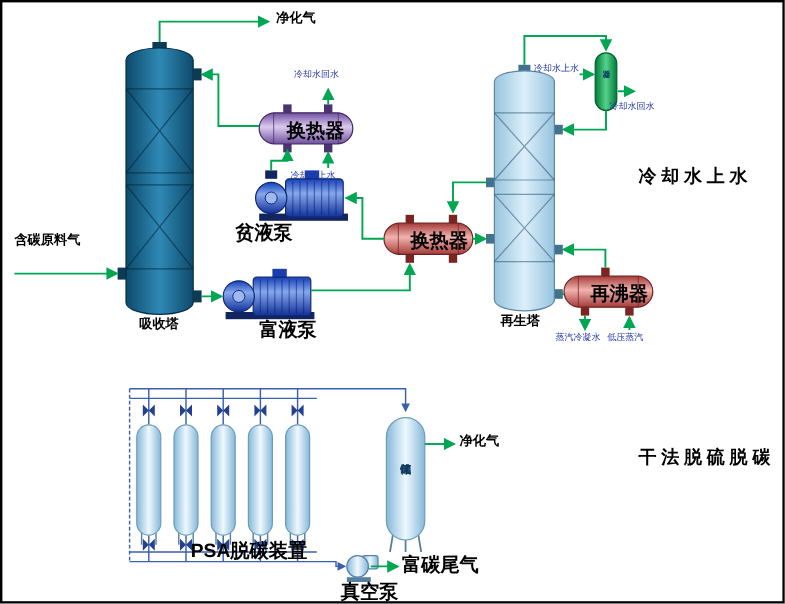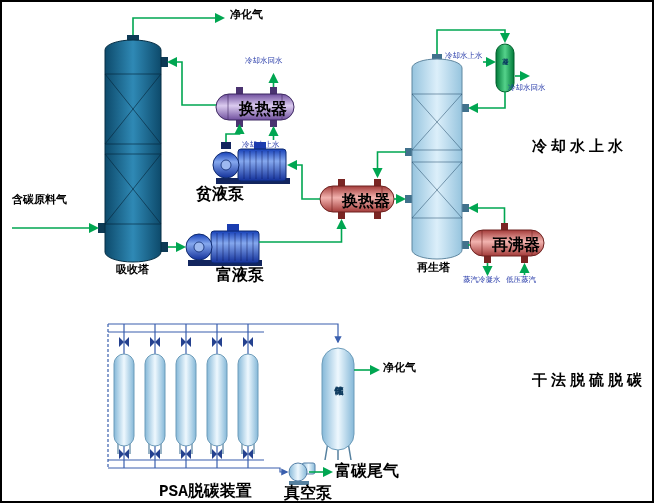--- a/index.html
+++ b/index.html
@@ -4,7 +4,7 @@
 <style>
   html,body{margin:0;padding:0;background:#888;}
   #frame{position:relative;width:650px;height:499px;border:2px solid #000;background:#fff;overflow:hidden;
-         font-family:Liberation Mono, monospace;text-align:right;}
+         font-family:Liberation Sans, sans-serif;text-align:right;}
   svg{position:absolute;left:0;top:0;}
   .lbl{position:absolute;white-space:nowrap;color:#000;font-size:11px;font-weight:bold;line-height:1;}
   .eq{font-size:16px;}

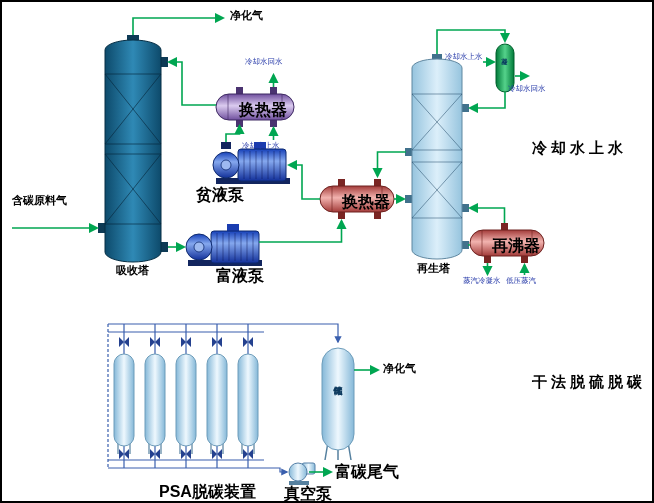--- a/index.html
+++ b/index.html
@@ -214,7 +214,7 @@
 <div class="lbl title-big" style="left:530px;top:138px;">冷却水上水</div>
 <div class="lbl title-big" style="left:530px;top:372px;">干法脱硫脱碳</div>
 
-<div class="lbl eq" style="left:157px;top:482px;">PSA脱碳装置</div>
+<div class="lbl eq" style="left:157px;top:450px;">PSA脱碳装置</div>
 <div class="lbl vert" style="left:331px;top:377px;font-size:9px;color:#0d3a5e;">储气罐</div>
 <div class="lbl" style="left:381px;top:361px;">净化气</div>
 <div class="lbl eq" style="left:333px;top:462px;">富碳尾气</div>

